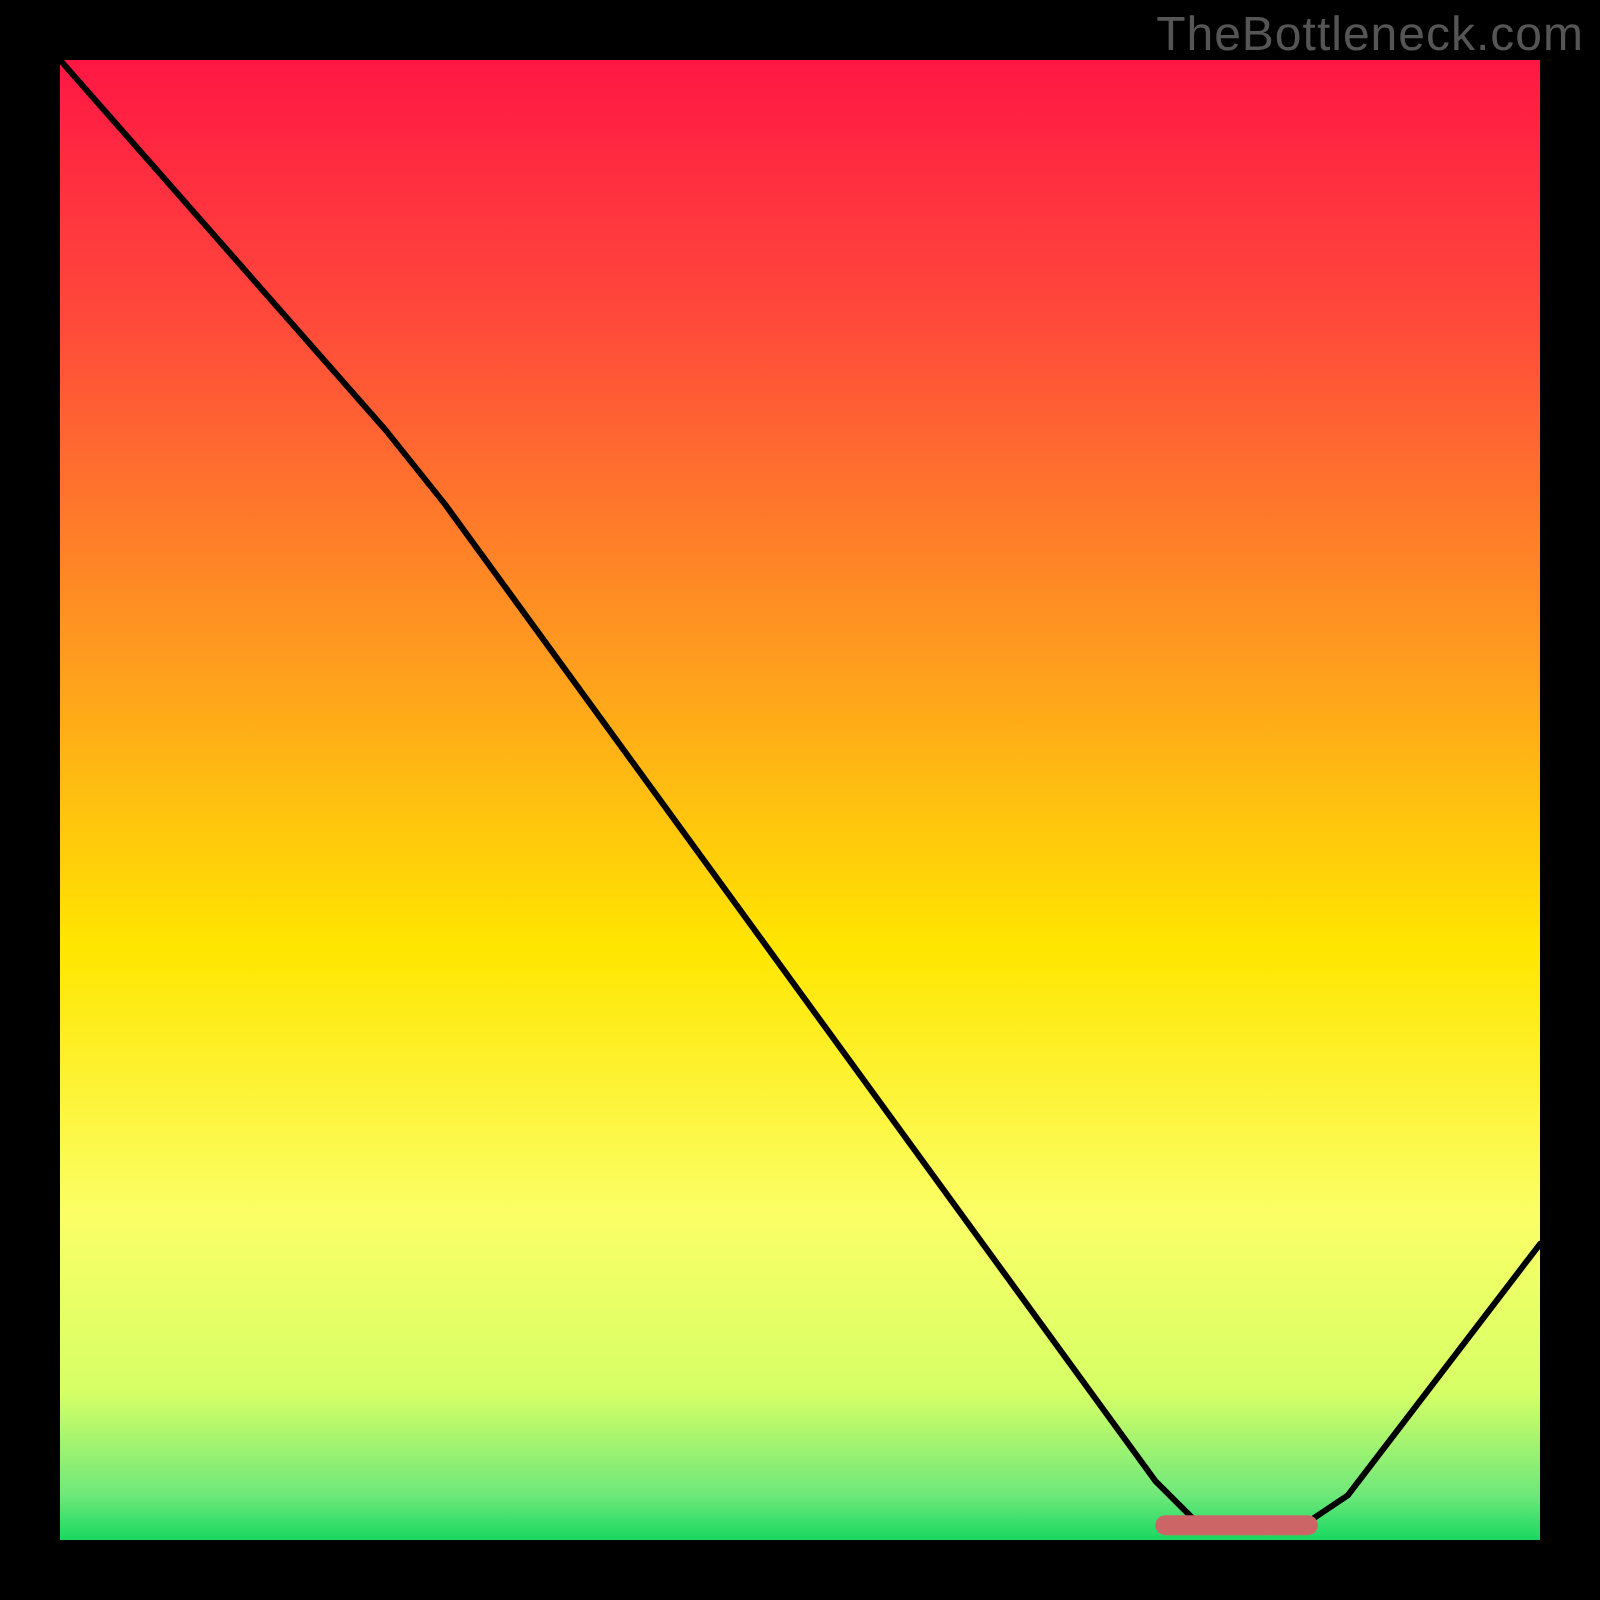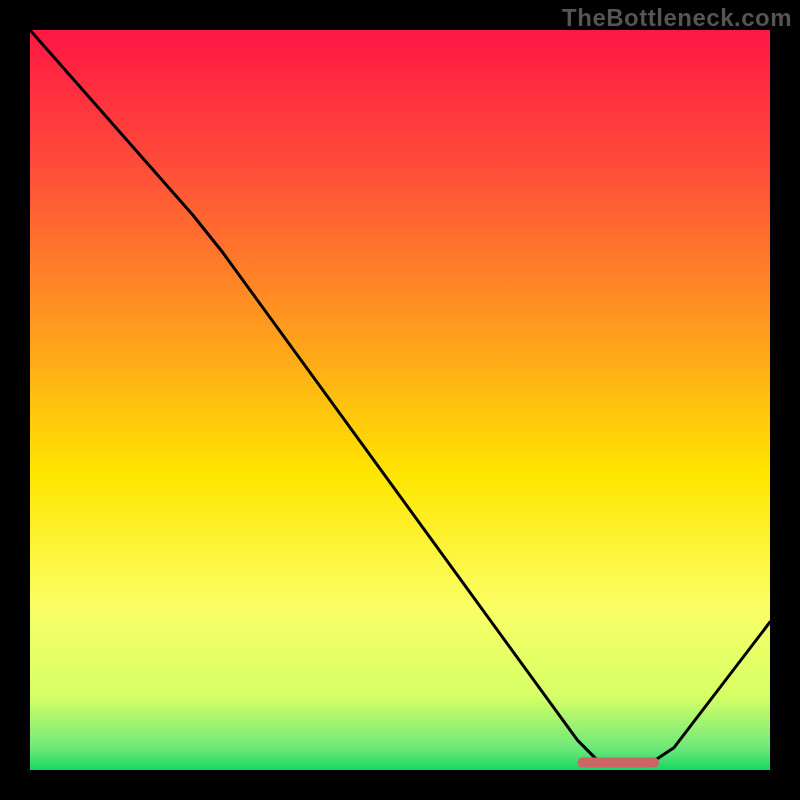--- a/index.html
+++ b/index.html
@@ -26,7 +26,7 @@
     right: 8px;
     color: #555;
     font-size: 24px;
-    font-weight: 700;
+    font-weight: 400;
     letter-spacing: 0.5px;
     user-select: none;
   }

